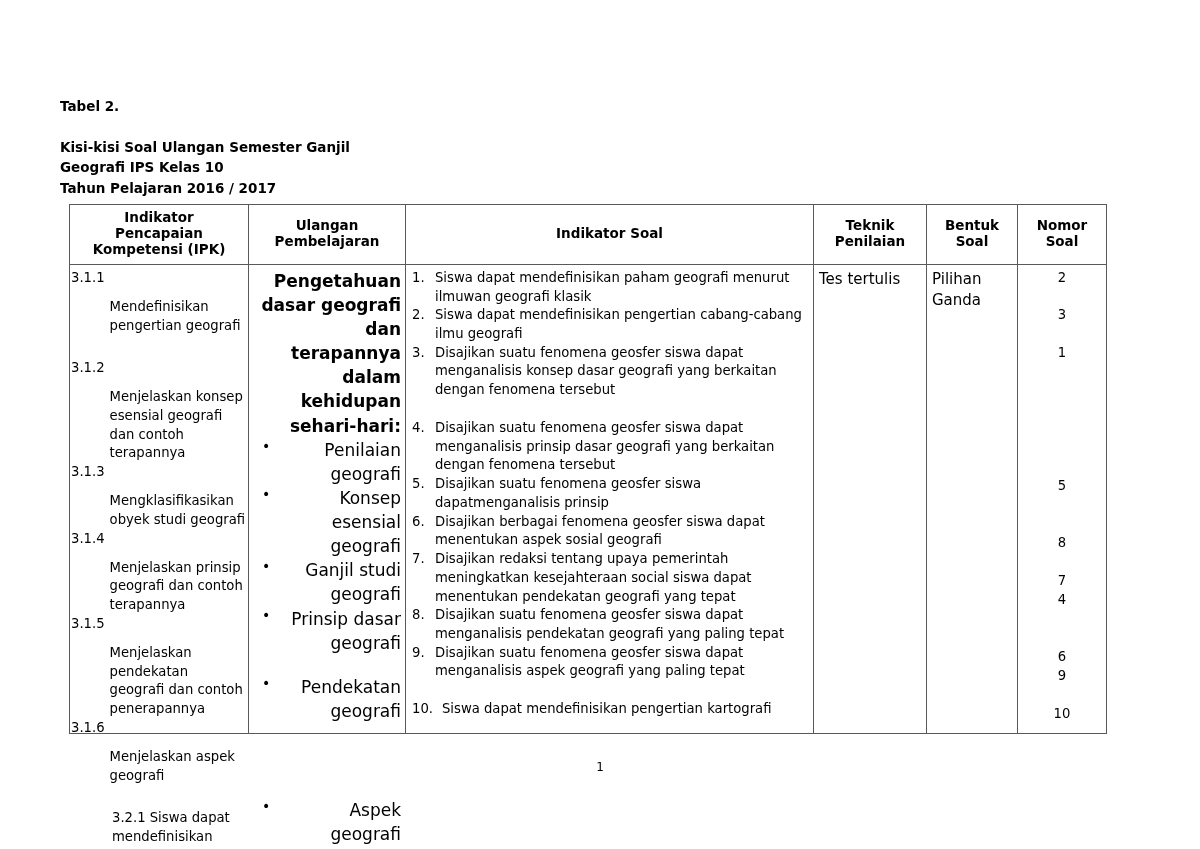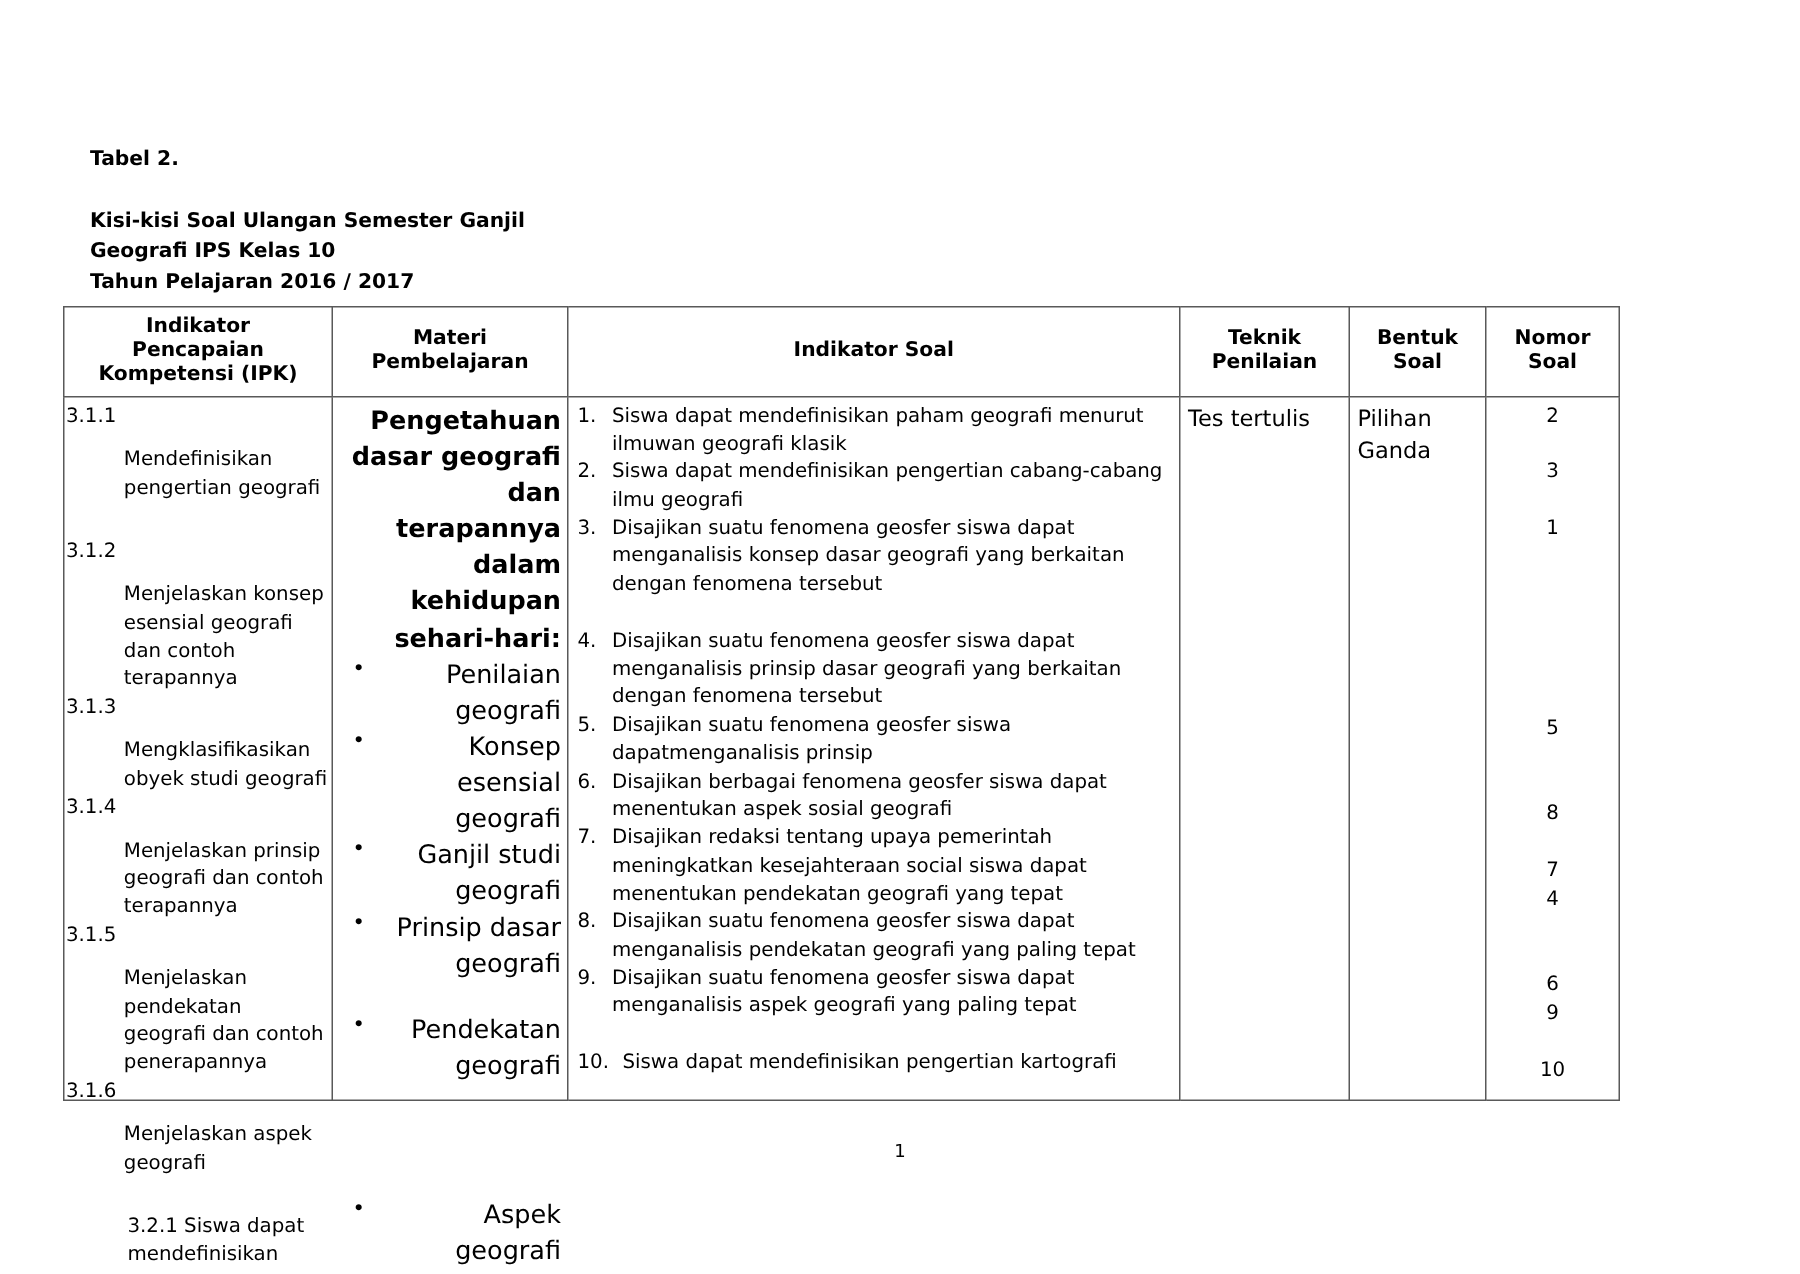--- a/index.html
+++ b/index.html
@@ -46,7 +46,7 @@
   
   .kisi-table {
     position: absolute;
-    left: 42px;
+    left: 69px;
     top: 204px;
     width: 1037px;
     border-collapse: collapse;

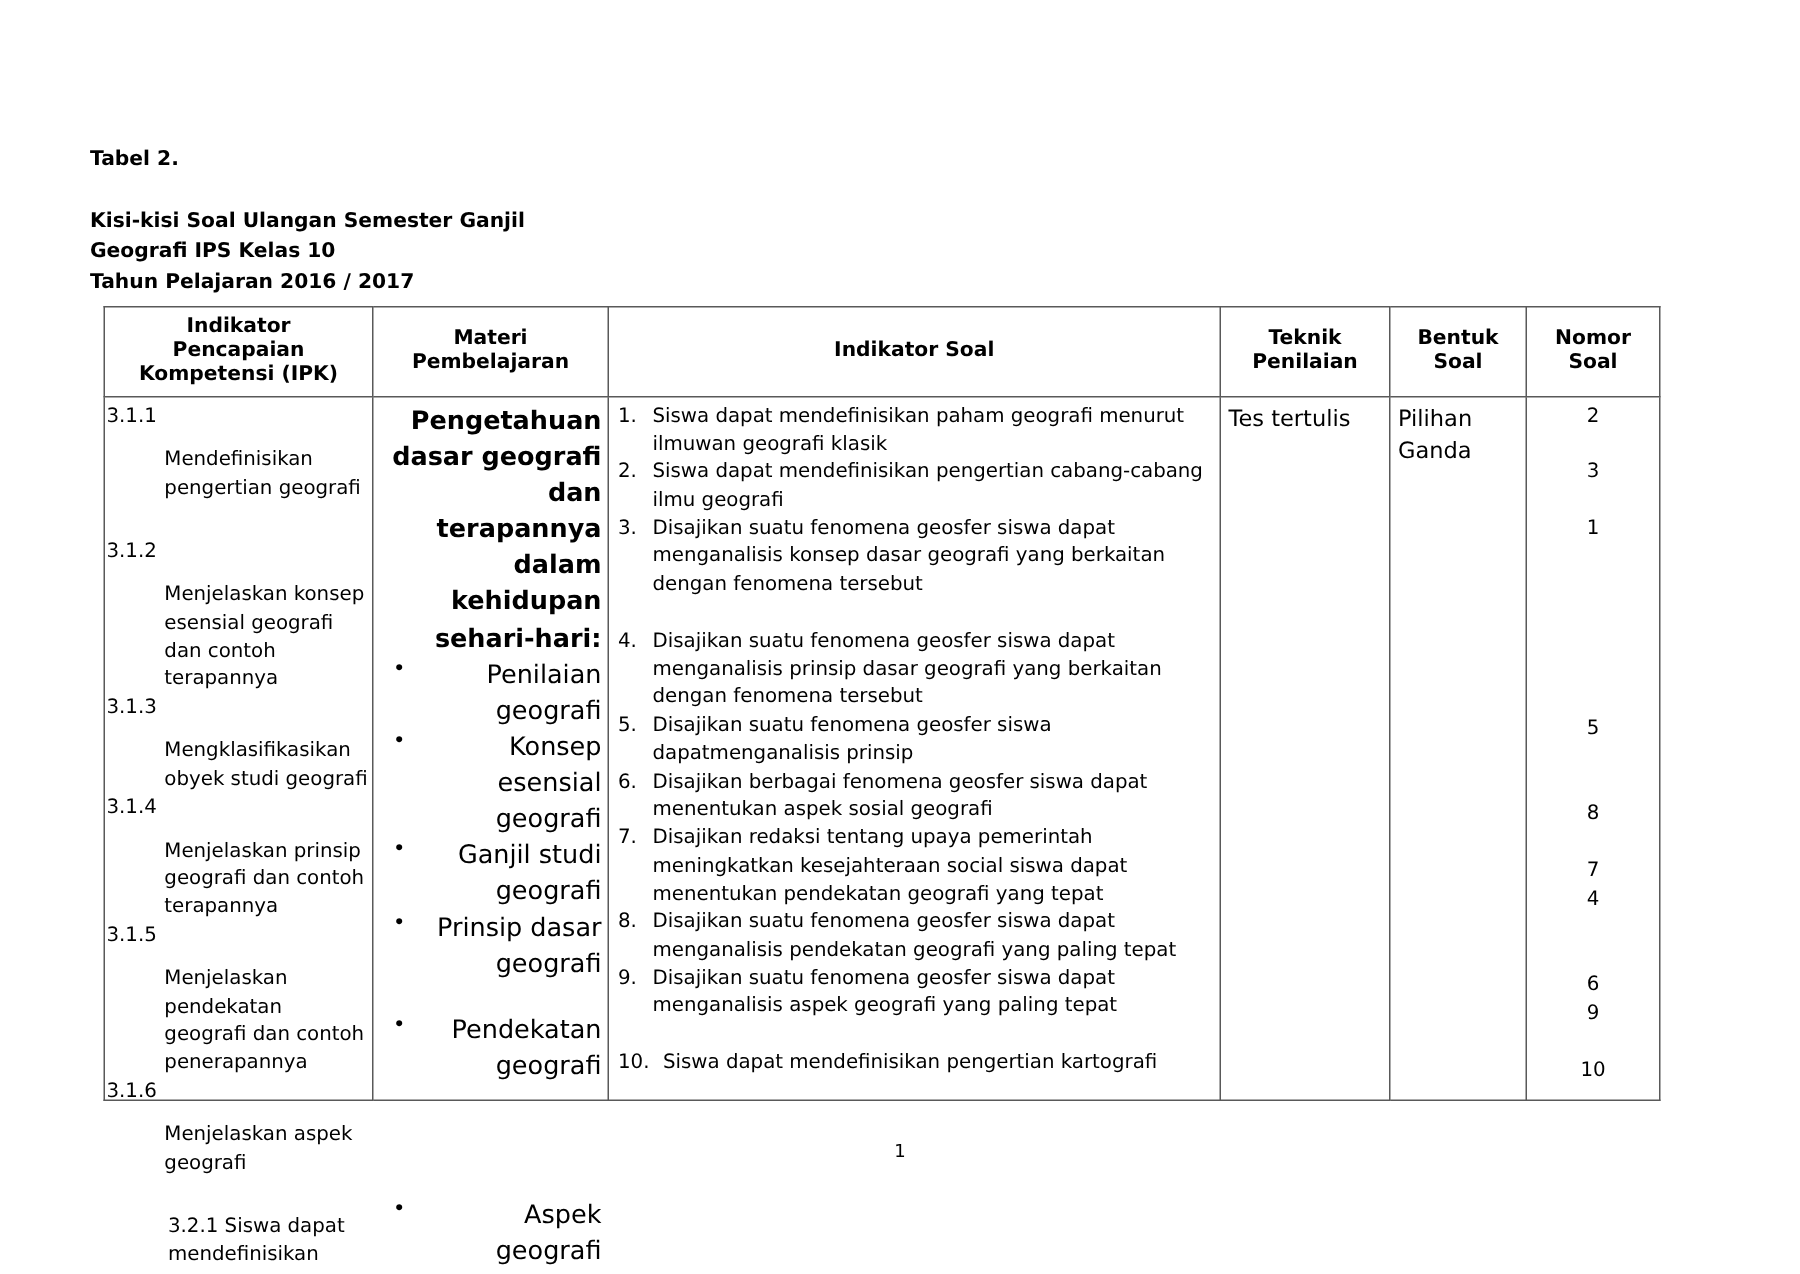--- a/index.html
+++ b/index.html
@@ -227,7 +227,7 @@
           <div>Kompetensi (IPK)</div>
         </th>
         <th>
-          <div>Materi</div>
+          <div>Ulangan</div>
           <div>Pembelajaran</div>
         </th>
         <th>Indikator Soal</th>

